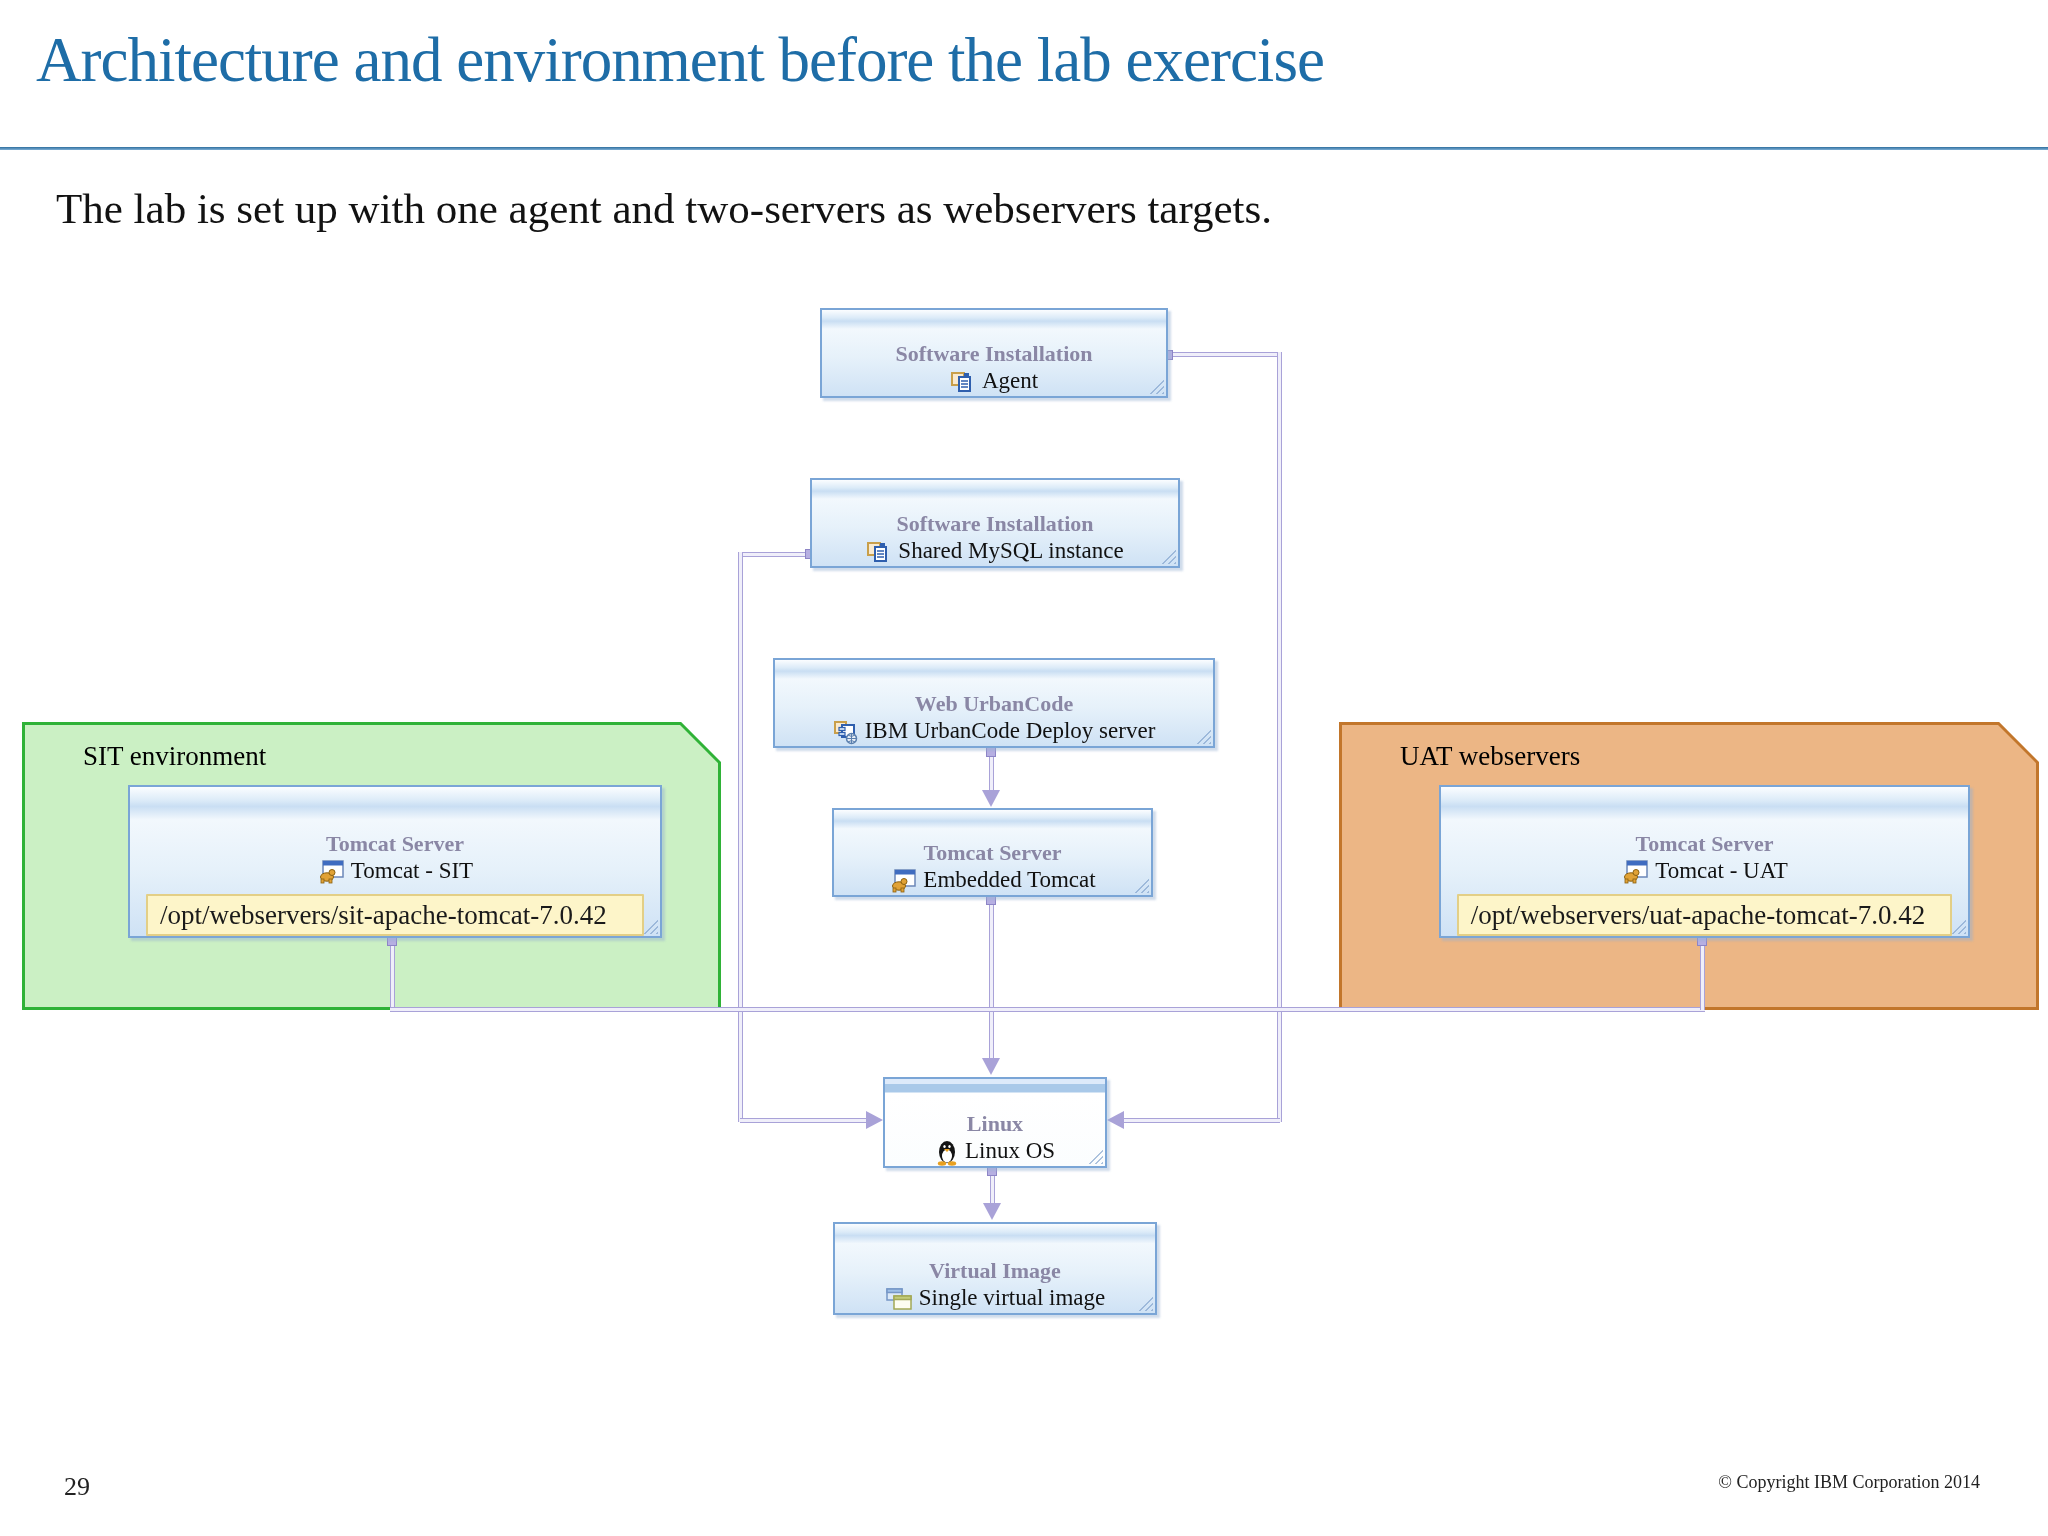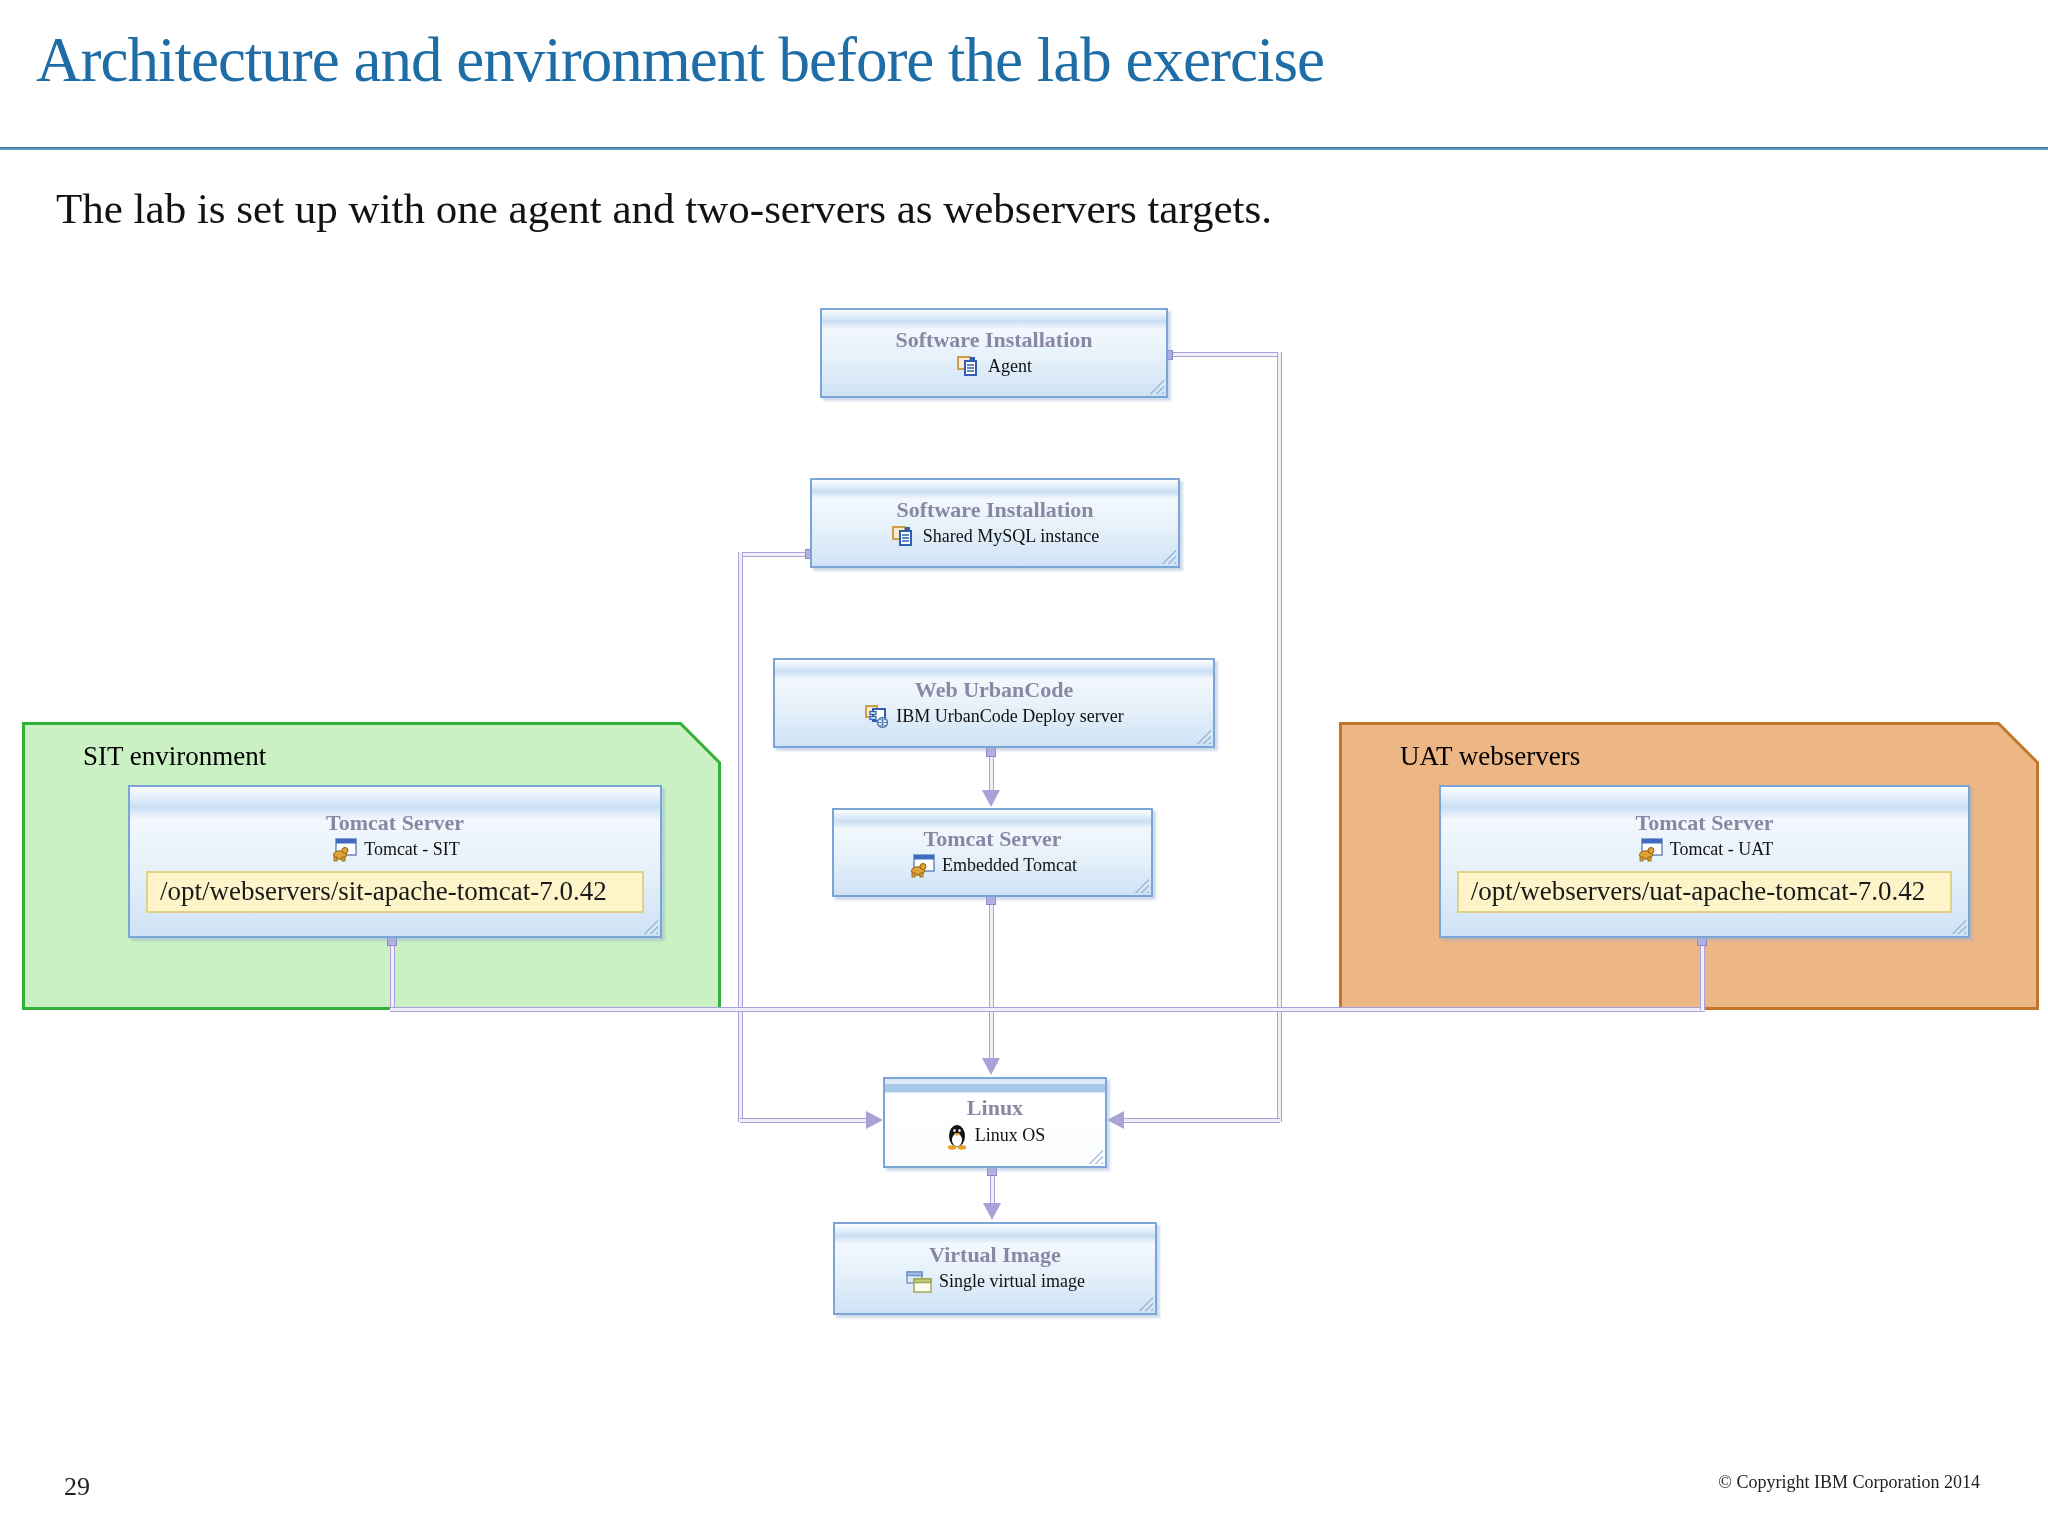--- a/index.html
+++ b/index.html
@@ -37,7 +37,7 @@
   .node{position:absolute;z-index:3;border:2px solid #7aa5d6;
         background:linear-gradient(180deg,#fbfdff 0%,#dcebf8 9%,#c9def3 13%,#f2f8fd 22%,#e6f1fa 55%,#cfe2f5 100%);
         box-shadow:3px 3px 2px rgba(150,178,210,0.45);
-        display:flex;flex-direction:column;justify-content:center;align-items:center;}
+        display:flex;flex-direction:column;justify-content:flex-end;align-items:center;}
   .node::after{content:"";position:absolute;right:2px;bottom:2px;width:16px;height:16px;
         background:repeating-linear-gradient(315deg,rgba(120,155,200,.6) 0 1.5px,transparent 1.5px 4.5px);
         clip-path:polygon(100% 0,100% 100%,0 100%);}

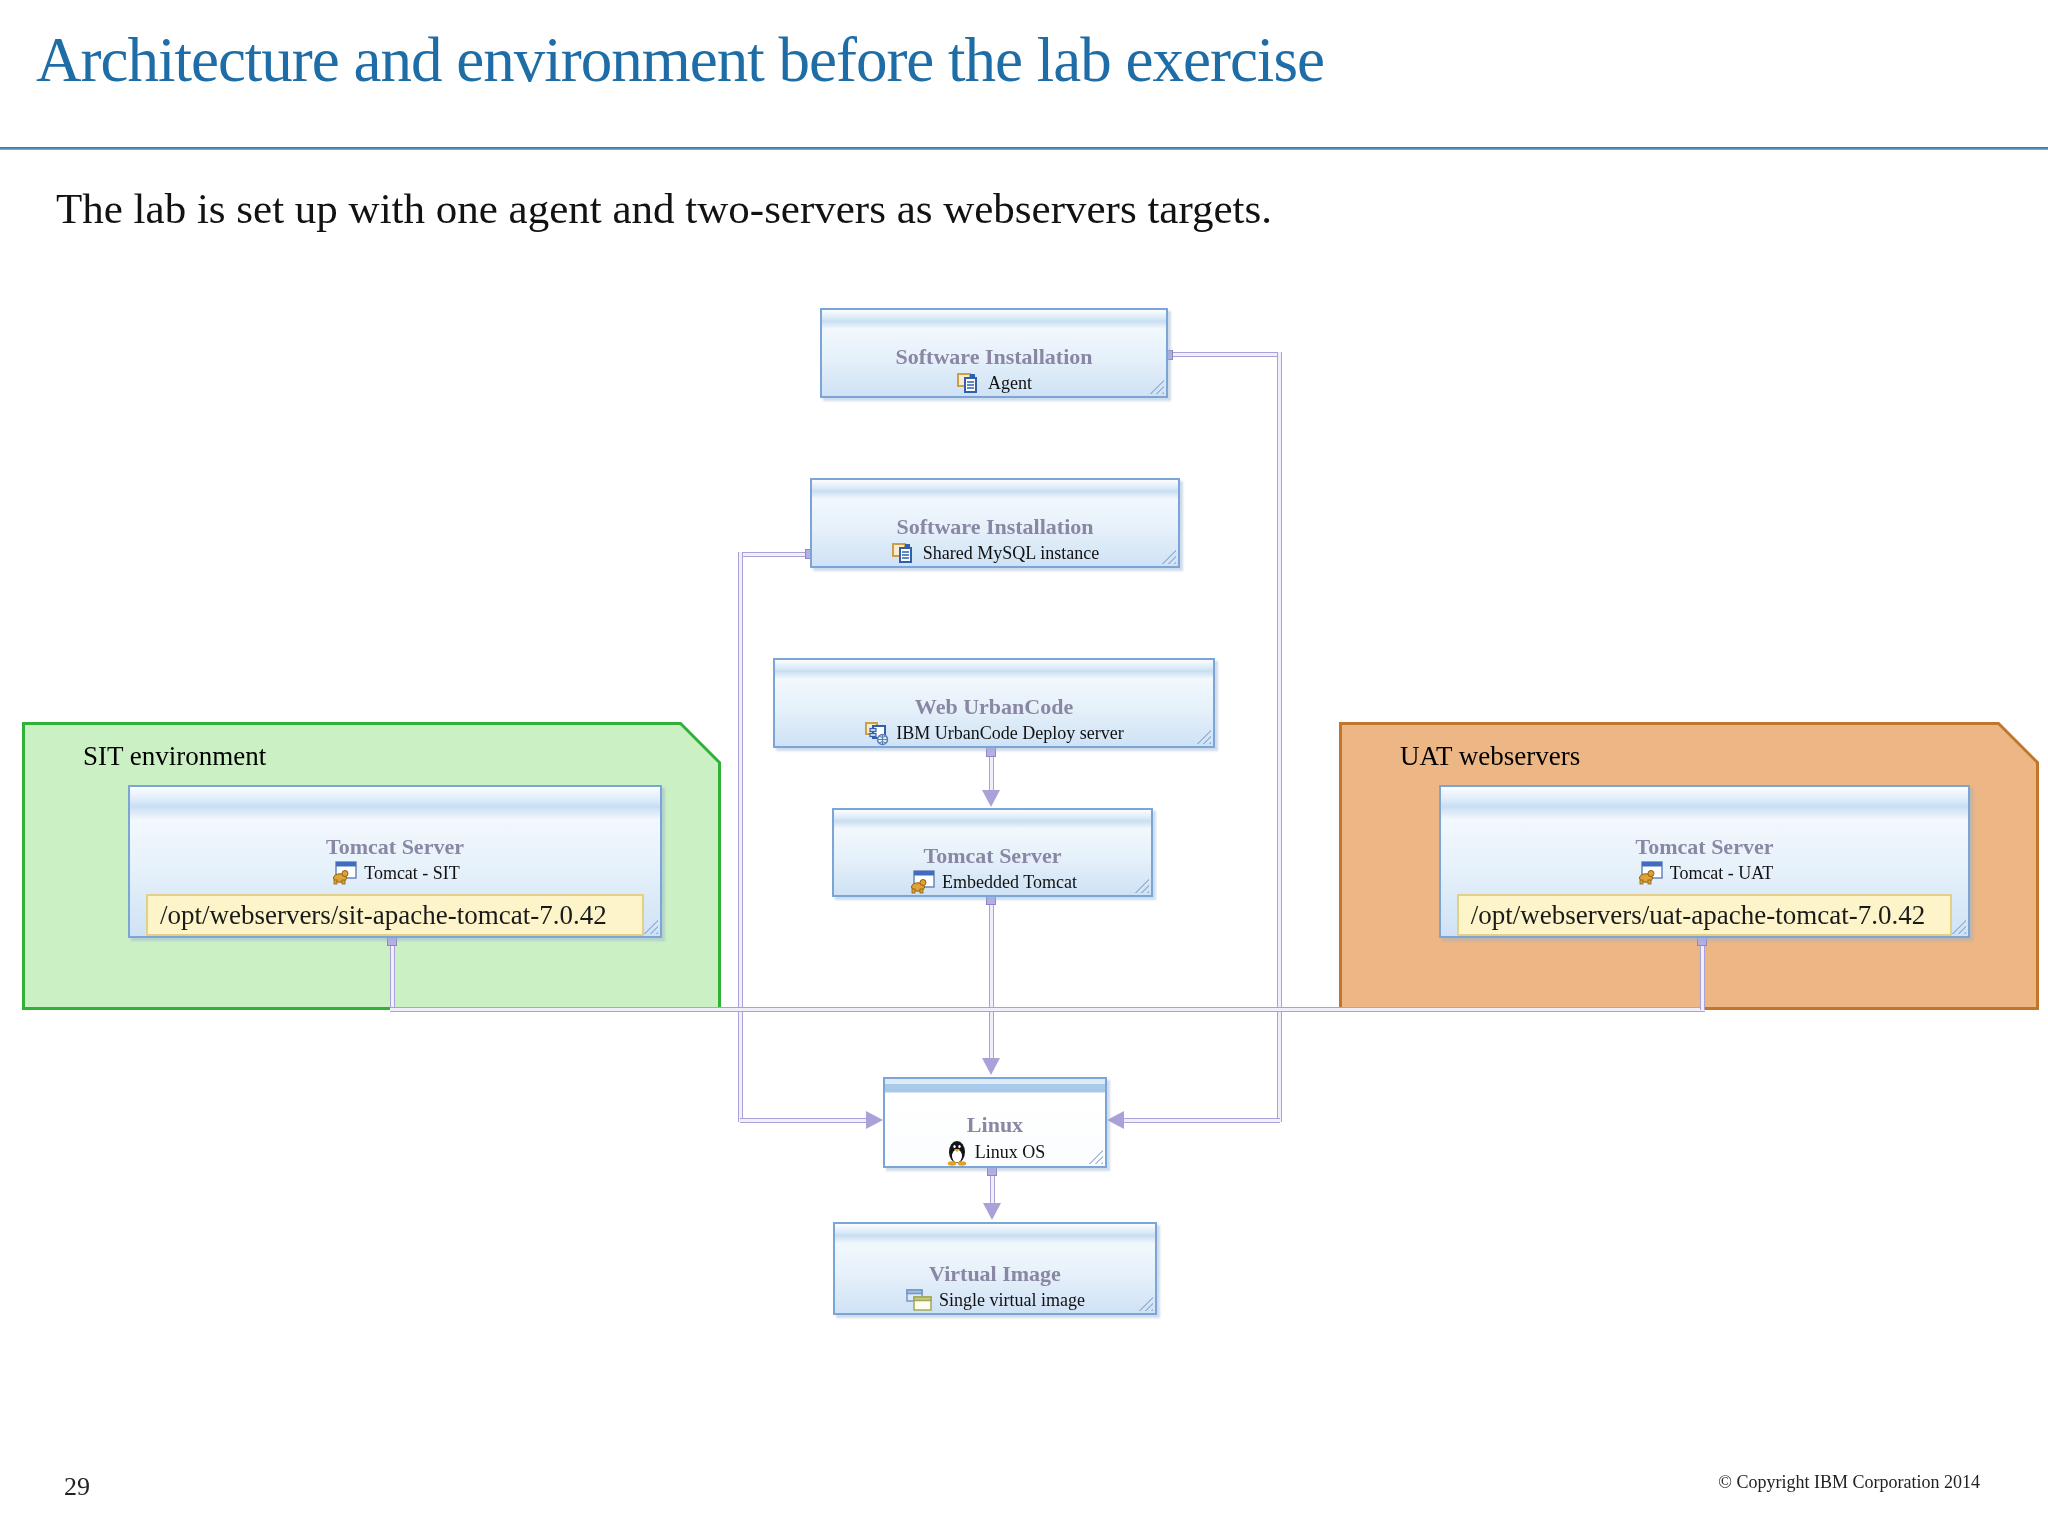--- a/index.html
+++ b/index.html
@@ -43,7 +43,7 @@
         clip-path:polygon(100% 0,100% 100%,0 100%);}
   .node-linux{background:linear-gradient(180deg,#ddeafa 0px,#ddeafa 5px,#a9c9e9 5px,#a9c9e9 13px,#ffffff 14px,#fbfdfe 100%);}
   .node-title{font-size:22px;font-weight:bold;color:#8a87a5;line-height:1.2;}
-  .node-label-row{display:flex;align-items:center;gap:6px;font-size:18px;color:#111;line-height:1.25;}
+  .node-label-row{display:flex;align-items:center;gap:6px;font-size:23px;color:#111;line-height:1.25;}
   .icon{display:inline-flex;align-items:center;}
   .path-field{width:94%;height:42px;margin-top:8px;background:#fdf5c9;border:2px solid #e3cf86;
               border-radius:1px;font-size:27px;color:#1a1a1a;display:flex;align-items:center;

